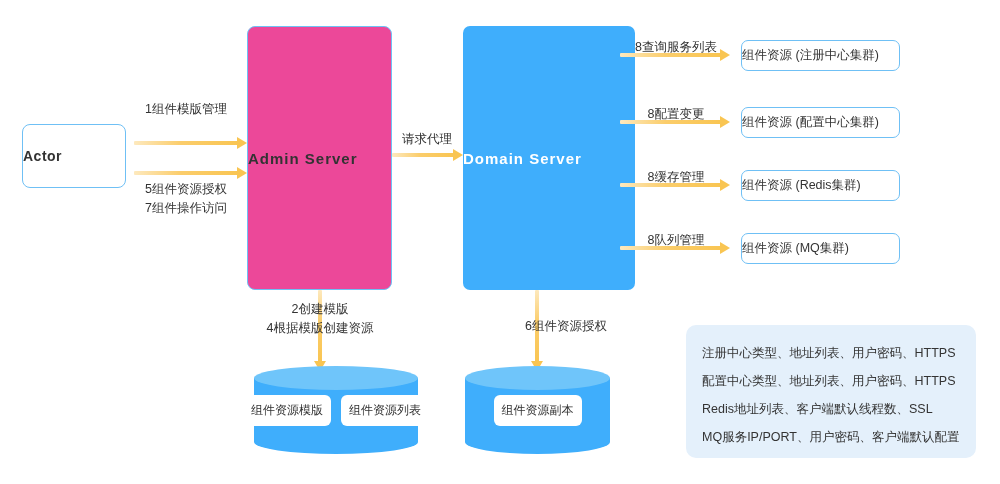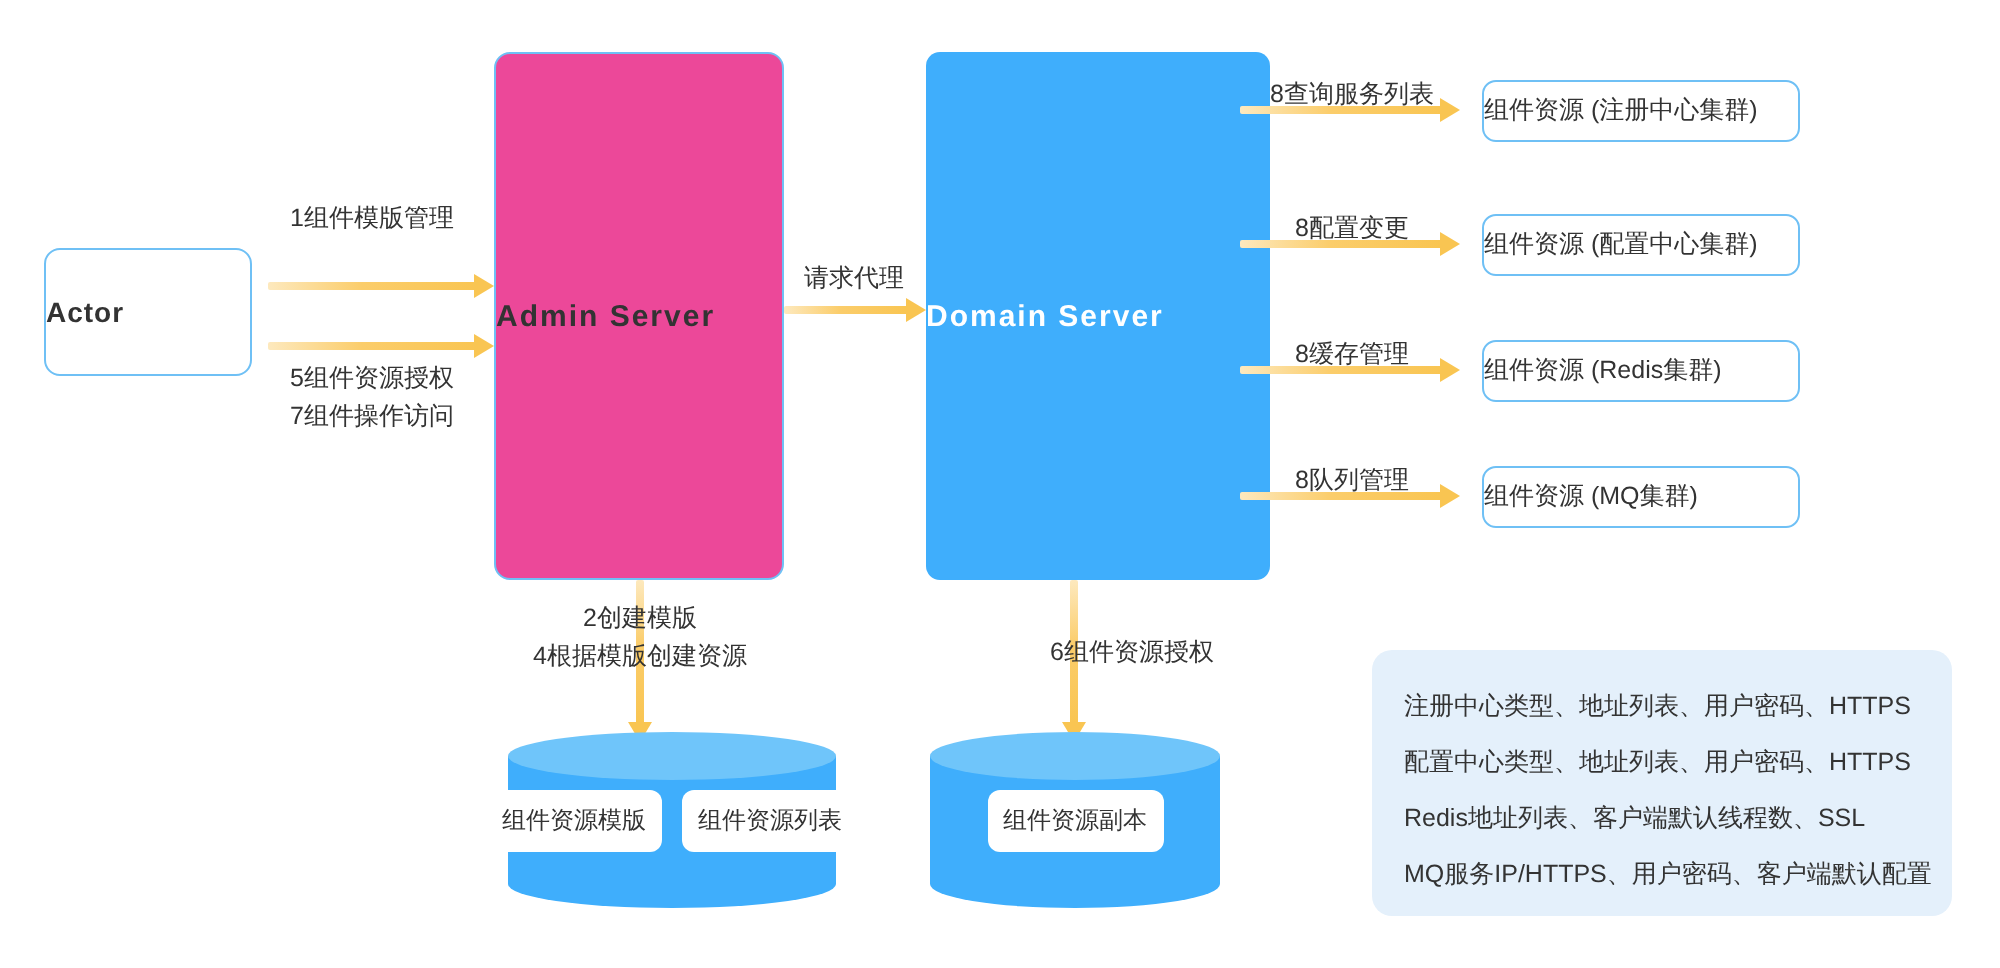--- a/index.html
+++ b/index.html
@@ -300,7 +300,7 @@
     <div class="legend-line">注册中心类型、地址列表、用户密码、HTTPS</div>
     <div class="legend-line">配置中心类型、地址列表、用户密码、HTTPS</div>
     <div class="legend-line">Redis地址列表、客户端默认线程数、SSL</div>
-    <div class="legend-line">MQ服务IP/HTTPS、用户密码、客户端默认配置</div>
+    <div class="legend-line">MQ服务IP/PORT、用户密码、客户端默认配置</div>
   </div>
 
 </div>

